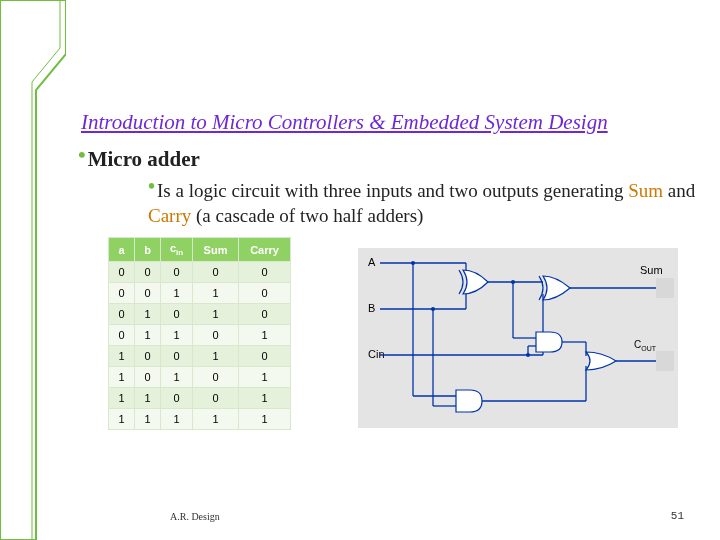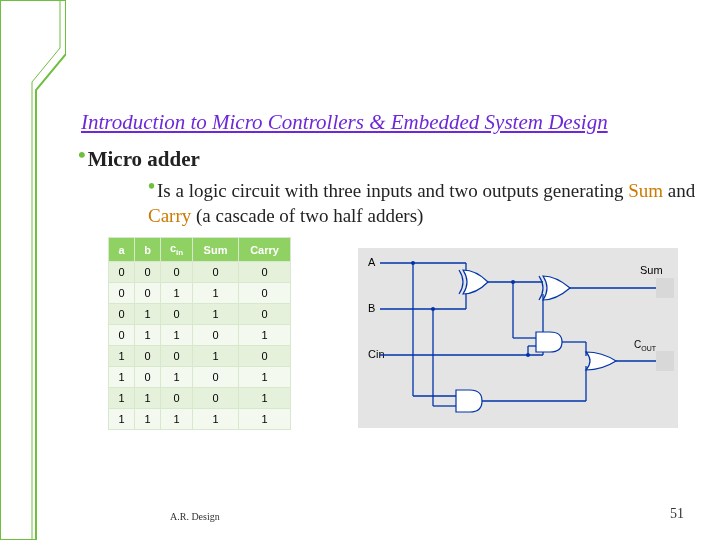--- a/index.html
+++ b/index.html
@@ -98,9 +98,9 @@
   .footer-page {
     position: absolute;
     right: 36px; bottom: 18px;
-    font-size: 14px;
+    font-size: 11px;
     color: #333;
-    font-family: Liberation Serif, serif;
+    font-family: Liberation Mono, monospace;
   }
 </style>
 </head>

